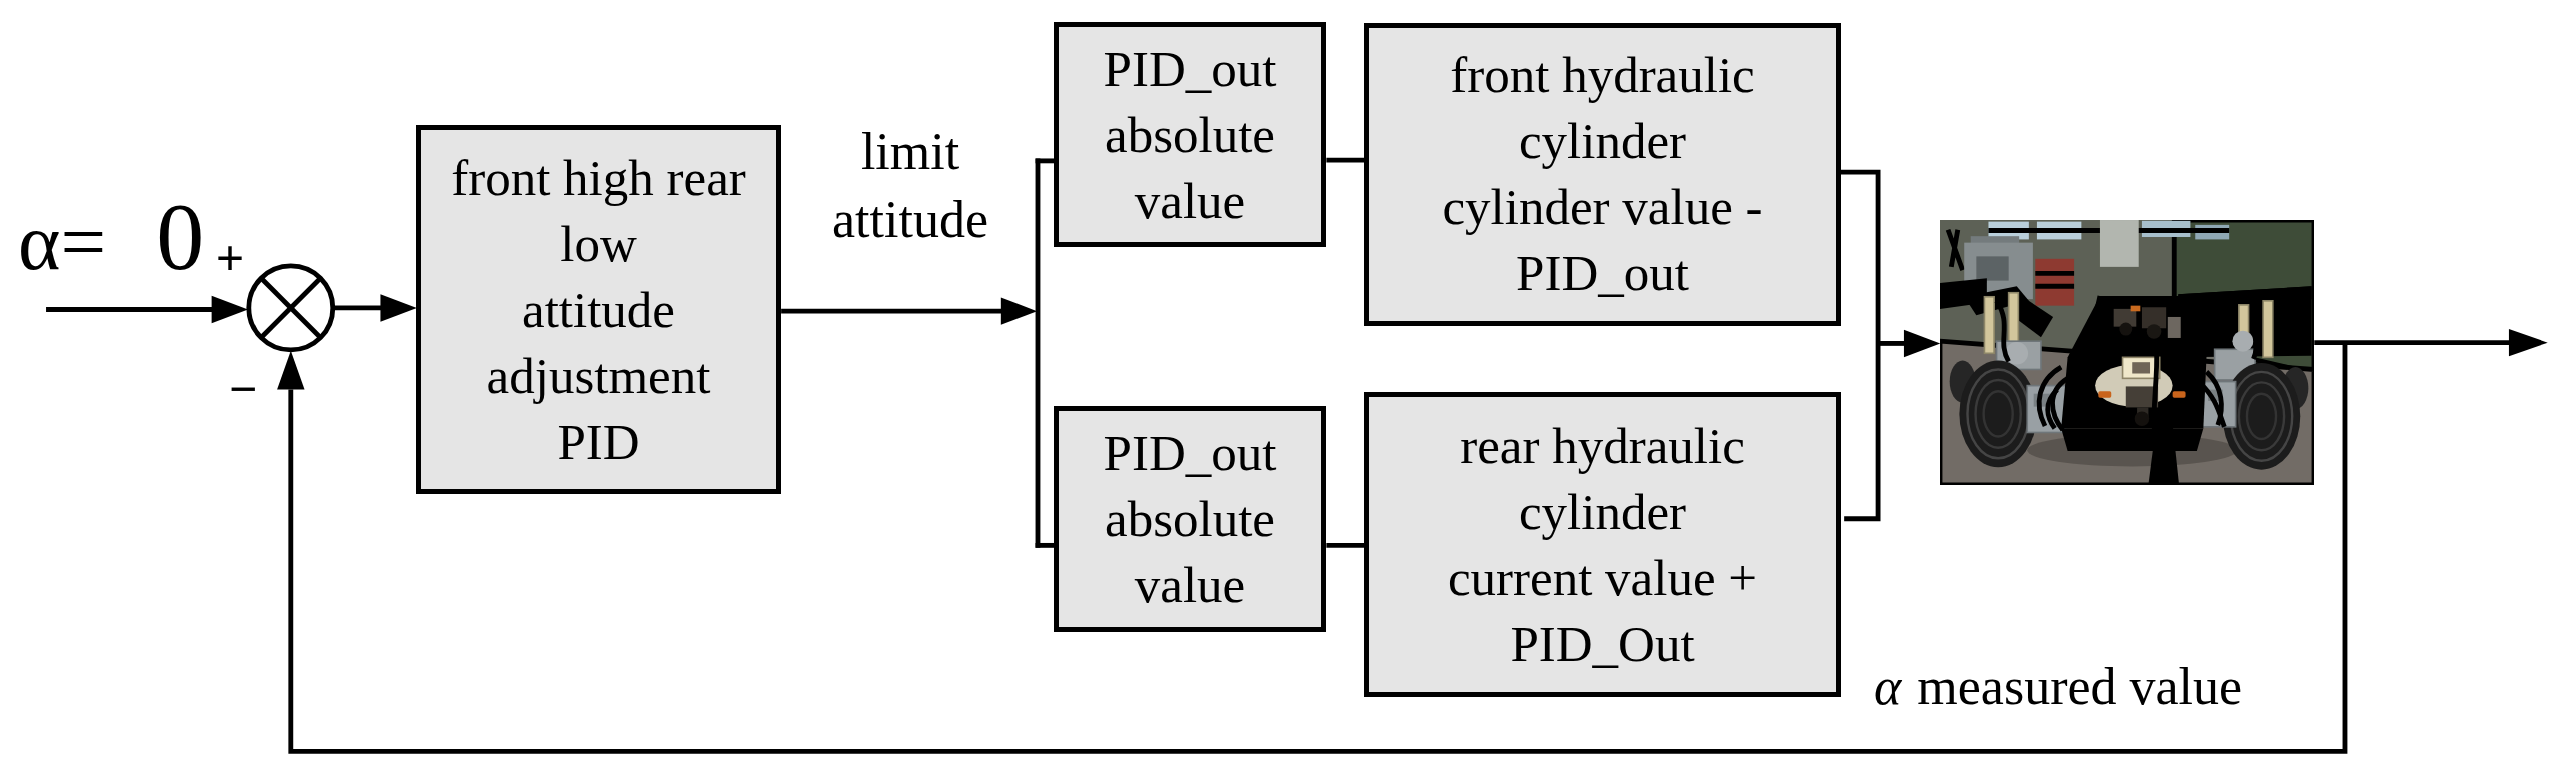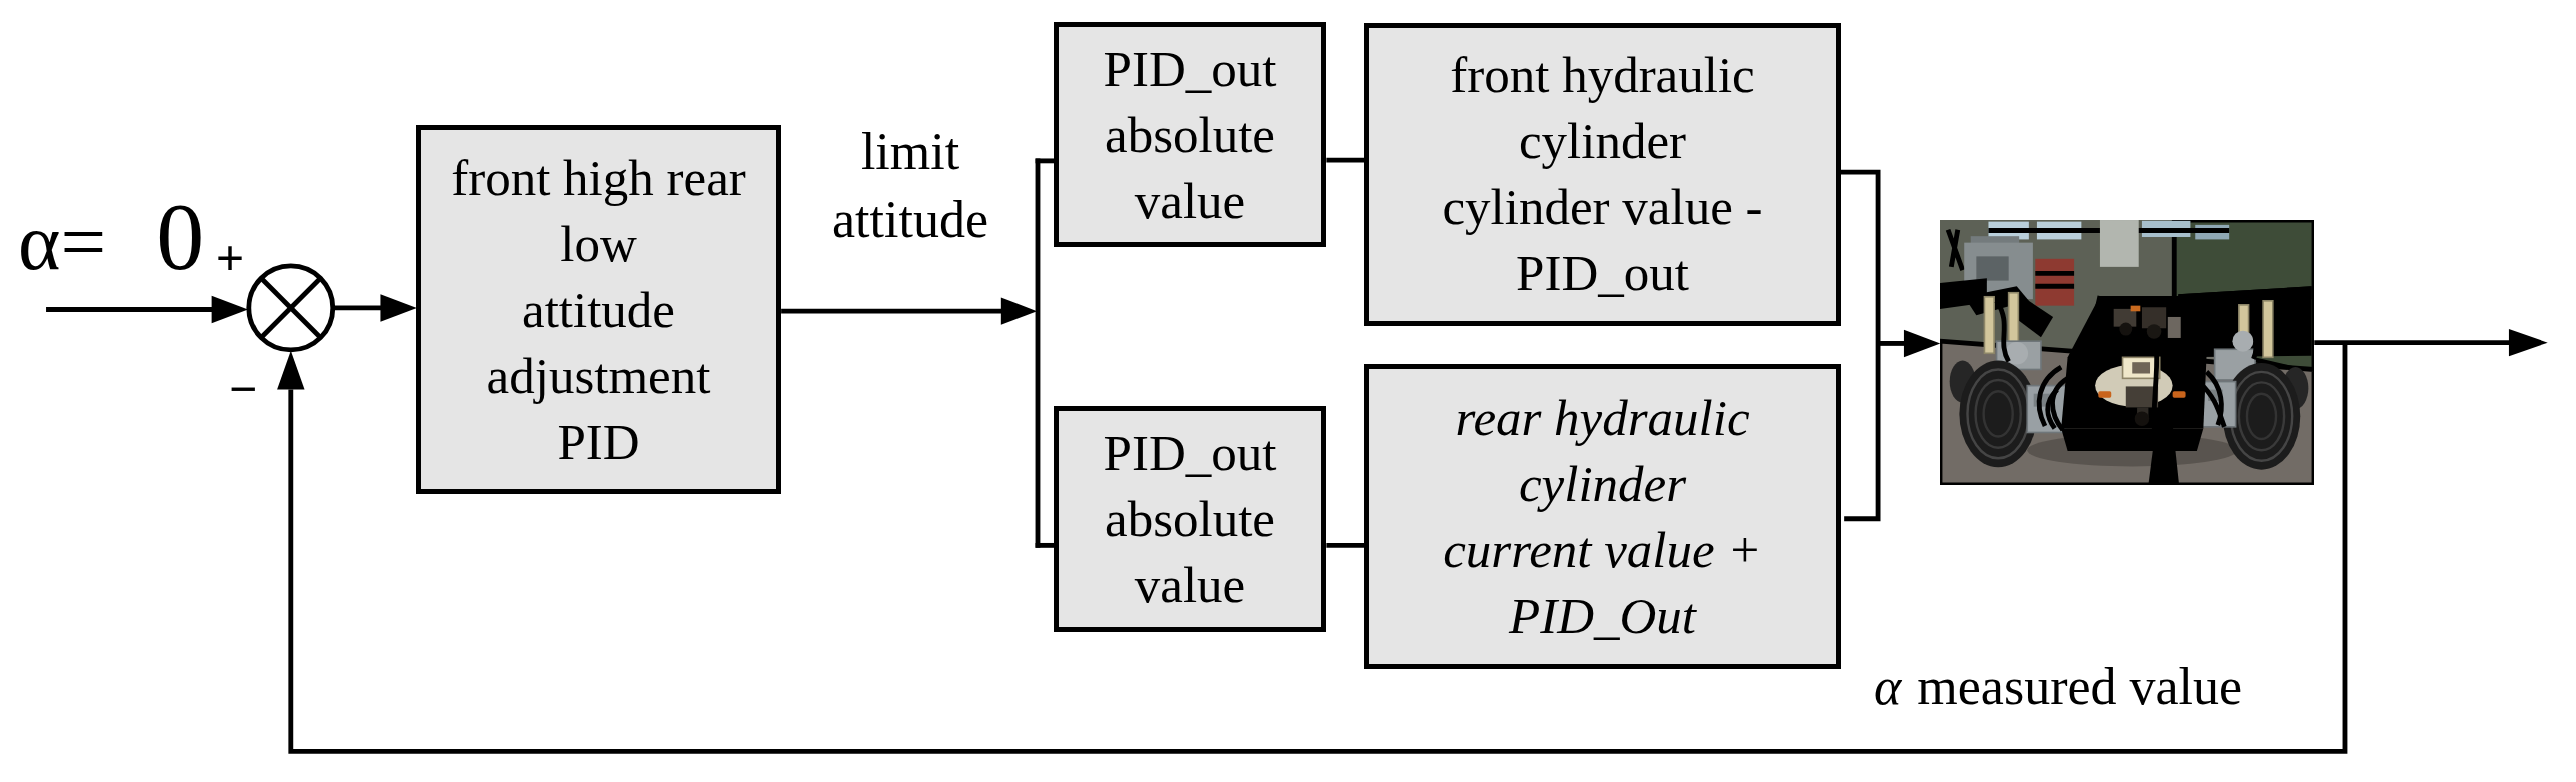--- a/index.html
+++ b/index.html
@@ -14,7 +14,7 @@
   .box-abs-top{left:1054px;top:22px;width:272px;height:225px;}
   .box-abs-bottom{left:1054px;top:406px;width:272px;height:226px;}
   .box-front{left:1364px;top:22.6px;width:477px;height:303px;align-items:center;}
-  .box-rear{left:1364px;top:364px;width:477px;height:305px;font-style:italic;}
+  .box-rear{left:1364px;top:392px;width:477px;height:305px;}
   .lbl{position:absolute;white-space:nowrap;}
   .setpoint{left:18px;top:195px;display:flex;align-items:baseline;font-size:81px;line-height:84px;}
   .setpoint .sp-val{font-size:96px;margin-left:50px;line-height:84px;}

